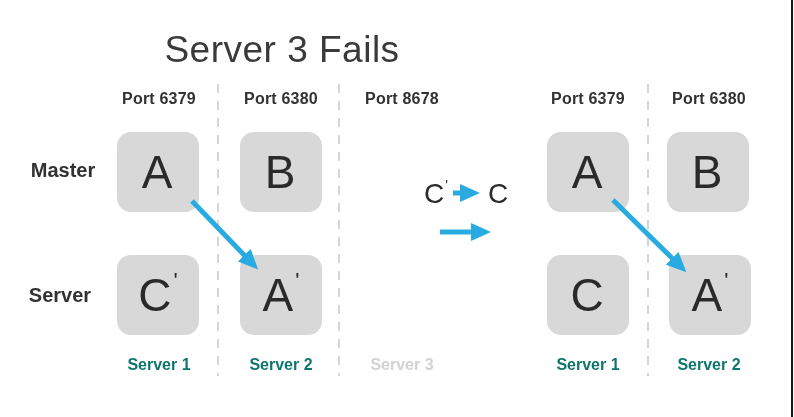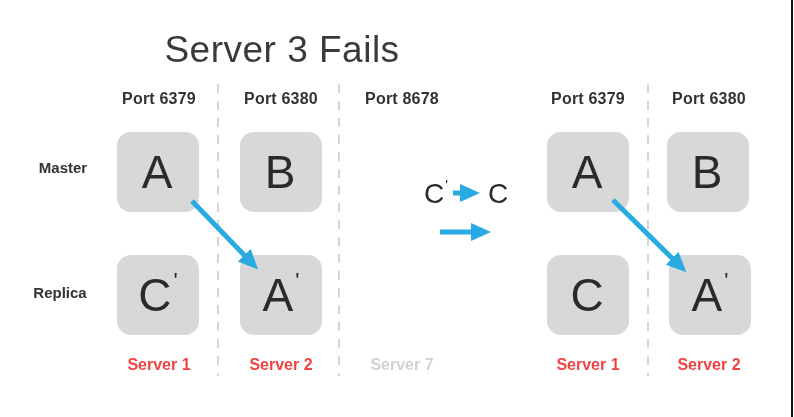--- a/index.html
+++ b/index.html
@@ -26,7 +26,7 @@
   }
   .row-label {
     width: 100px; text-align: center;
-    font-size: 15px; font-weight: 700; color: #323232;
+    font-size: 20px; font-weight: 700; color: #323232;
   }
   .server-label {
     top: 356px; width: 140px; text-align: center;

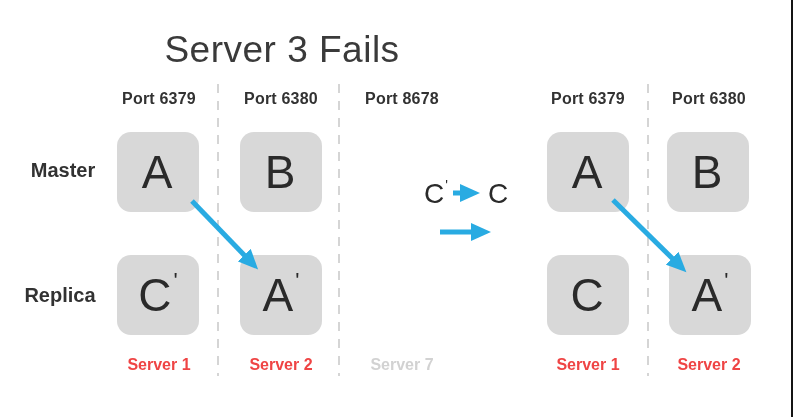--- a/index.html
+++ b/index.html
@@ -74,7 +74,7 @@
   <div class="abs divider" style="left:647px;"></div>
 
   <div class="abs row-label" style="left:13px; top:159px;">Master</div>
-  <div class="abs row-label" style="left:10px; top:284px;">Replica</div>
+  <div class="abs row-label" style="left:10px; top:284px;">Server</div>
 
   <div class="abs node-box" style="left:117px; top:132px;">
     <span class="letter">A</span>

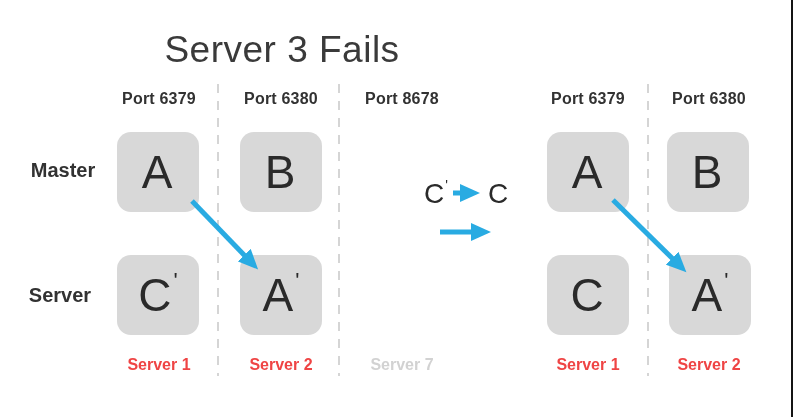--- a/index.html
+++ b/index.html
@@ -30,7 +30,7 @@
   }
   .server-label {
     top: 356px; width: 140px; text-align: center;
-    font-size: 16px; font-weight: 700; color: #ef4444;
+    font-size: 16px; font-weight: 700; color: #0f766e;
   }
   .server-label.muted { color: #d2d2d2; }
   .divider {

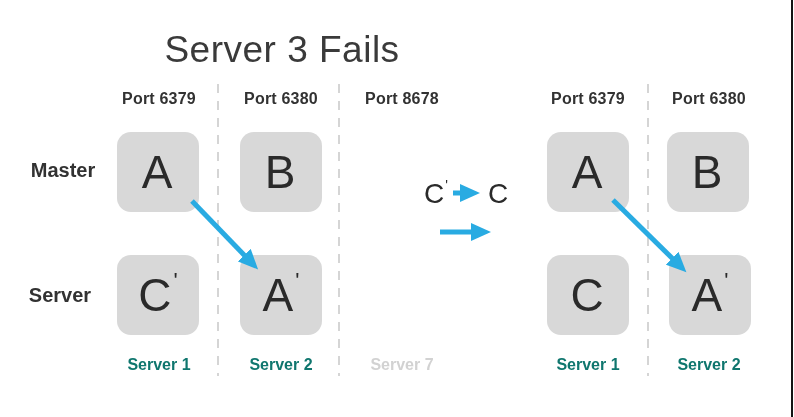--- a/index.html
+++ b/index.html
@@ -112,7 +112,7 @@
 
   <div class="abs server-label" style="left:89px;">Server 1</div>
   <div class="abs server-label" style="left:211px;">Server 2</div>
-  <div class="abs server-label muted" style="left:332px;">Server 7</div>
+  <div class="abs server-label muted" style="left:332px;">Server 3</div>
   <div class="abs server-label" style="left:518px;">Server 1</div>
   <div class="abs server-label" style="left:639px;">Server 2</div>
 

